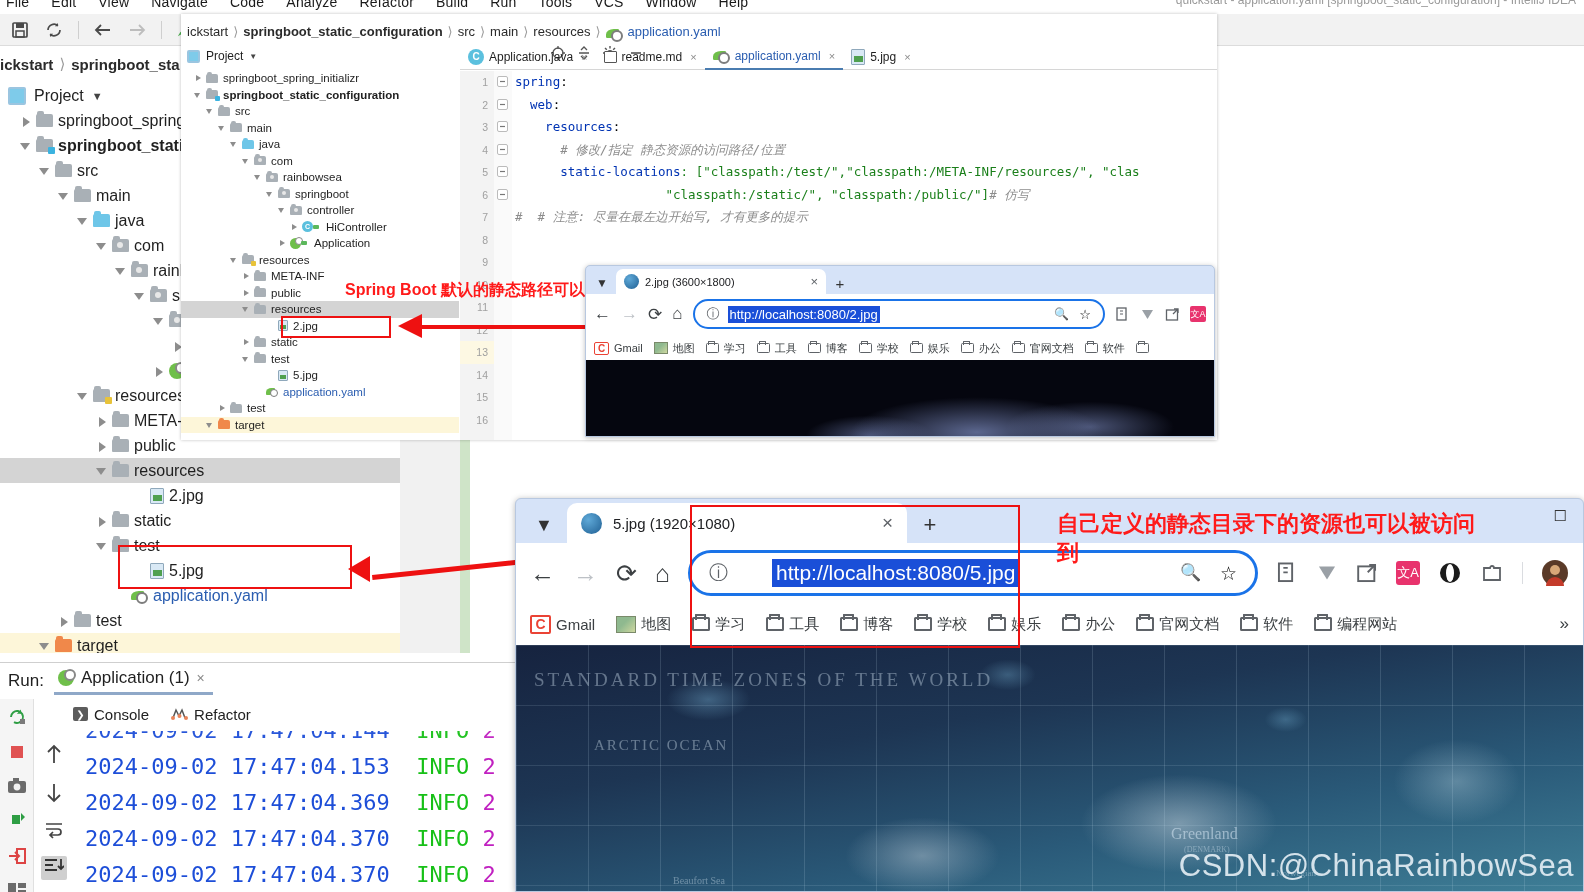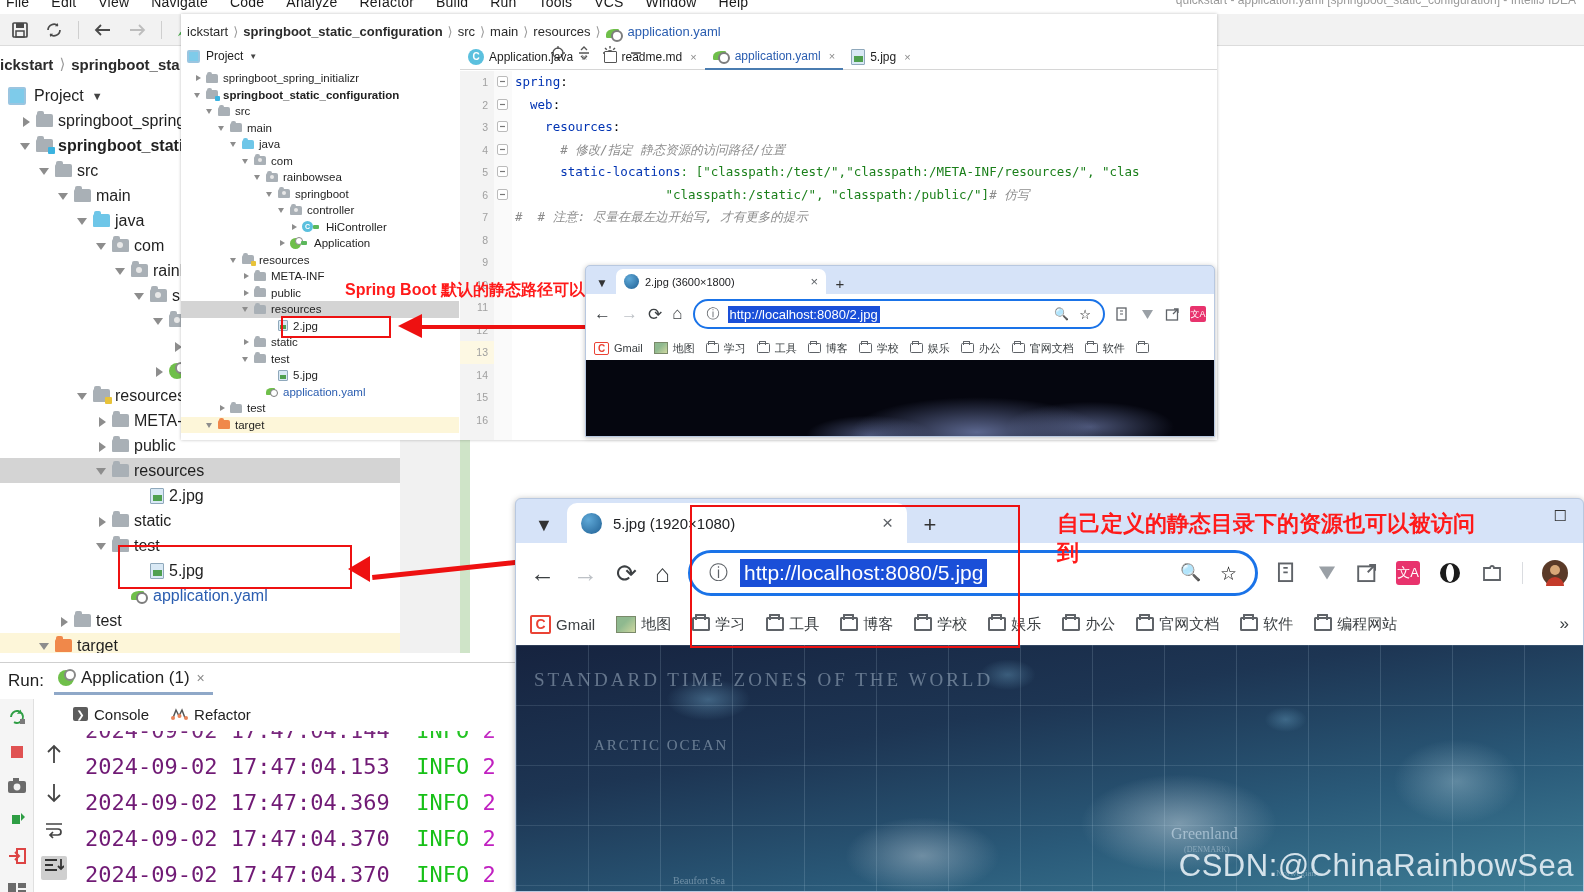--- a/index.html
+++ b/index.html
@@ -196,7 +196,7 @@
   .omnibox { flex:1; display:flex; align-items:center; gap:8px; border:2px solid #1a73e8; border-radius:22px; height:30px; padding:0 12px; background:#fff;}
   .omnibox.big{ height:46px; border-radius:28px; padding:0 18px; gap:12px; border-width:3px;}
   .urlsel { background:#1a4fd8; color:#fff; font-size:13px; padding:1px 2px;}
-  .urlsel.big{ font-size:21px; padding:2px 4px;}
+  .urlsel.big{ font-size:21px; padding:2px 4px;margin-left:32px;}
   .bmk { display:inline-flex; align-items:center; gap:5px;}
   .bfold { width:13px;height:10px;border:1.5px solid #5f6368; border-radius:1.5px; position:relative; flex:0 0 auto;}
   .bfold::before{content:"";position:absolute;left:1px;top:-3.5px;width:5px;height:3px;border:1.5px solid #5f6368;border-bottom:none;border-radius:1px 1px 0 0;}

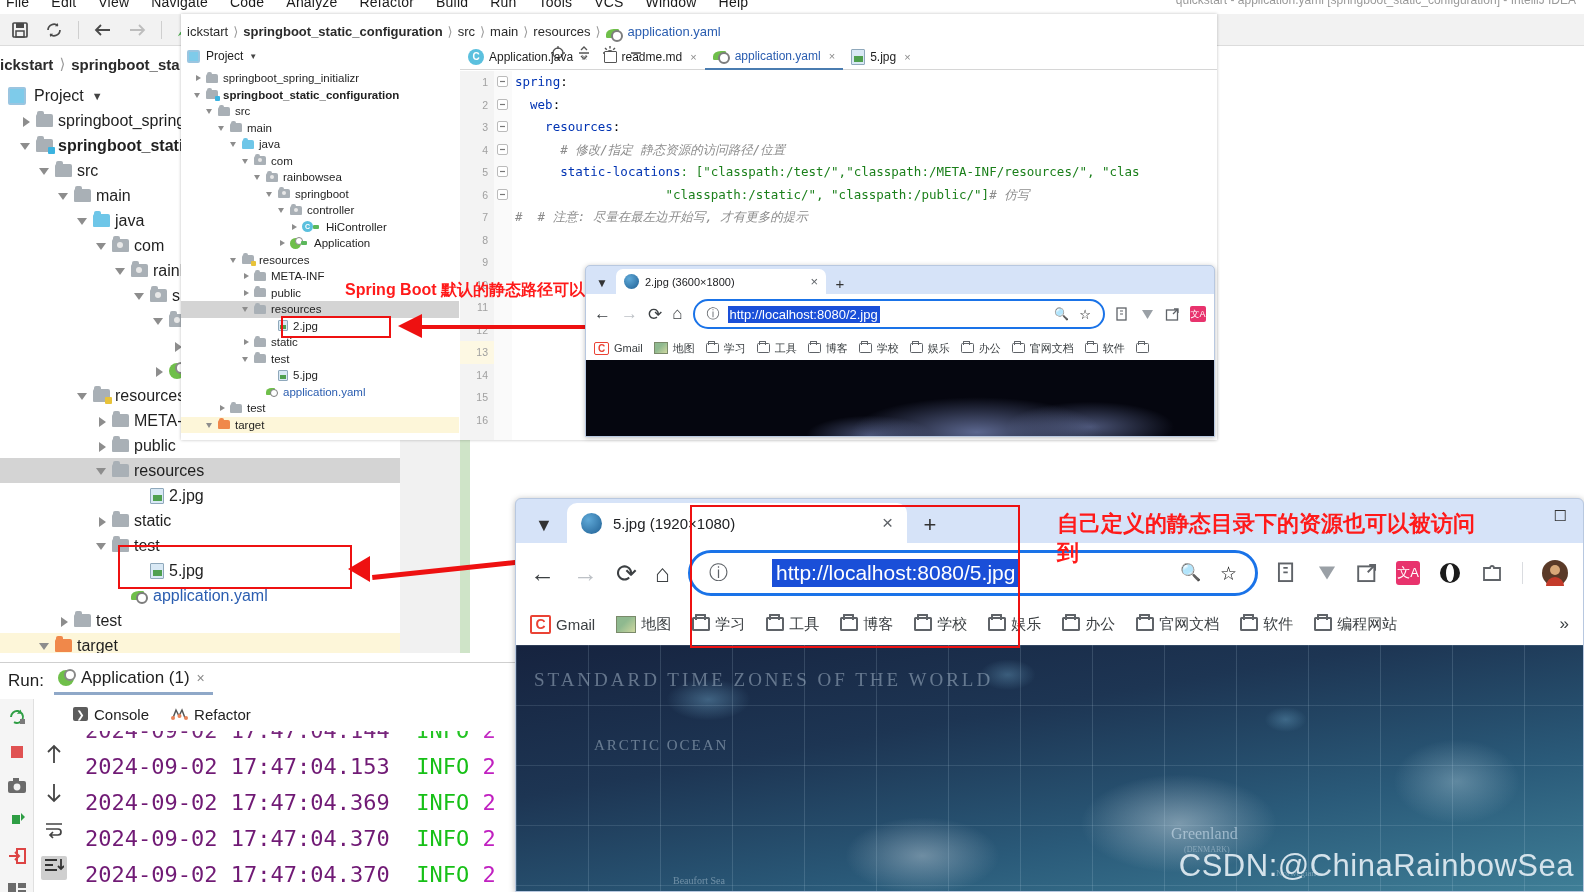--- a/index.html
+++ b/index.html
@@ -115,7 +115,7 @@
   .console-body { position:absolute; left:73px; top:68px; width:1511px; height:162px; background:#fff; overflow:hidden;
      font-family: "DejaVu Sans Mono", monospace; font-size:22px; }
   .console-body .cl { height:36px; line-height:36px; white-space:pre; padding-left: 12px;}
-  .c-date { color:#701a75; } .c-info { color:#17c017; } .c-num { color:#c020c0; }
+  .c-date { color:#1d4ed8; } .c-info { color:#17c017; } .c-num { color:#c020c0; }
 
   
   .fg-ide {

